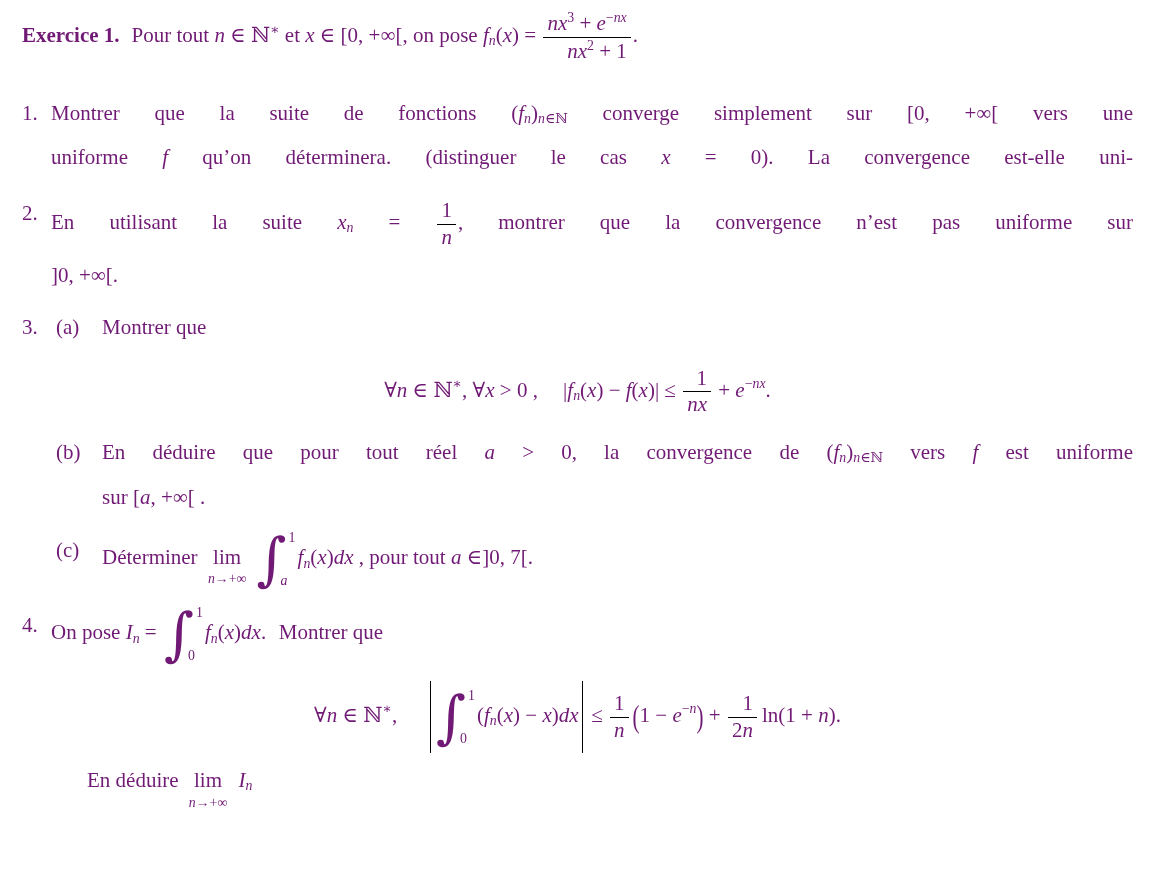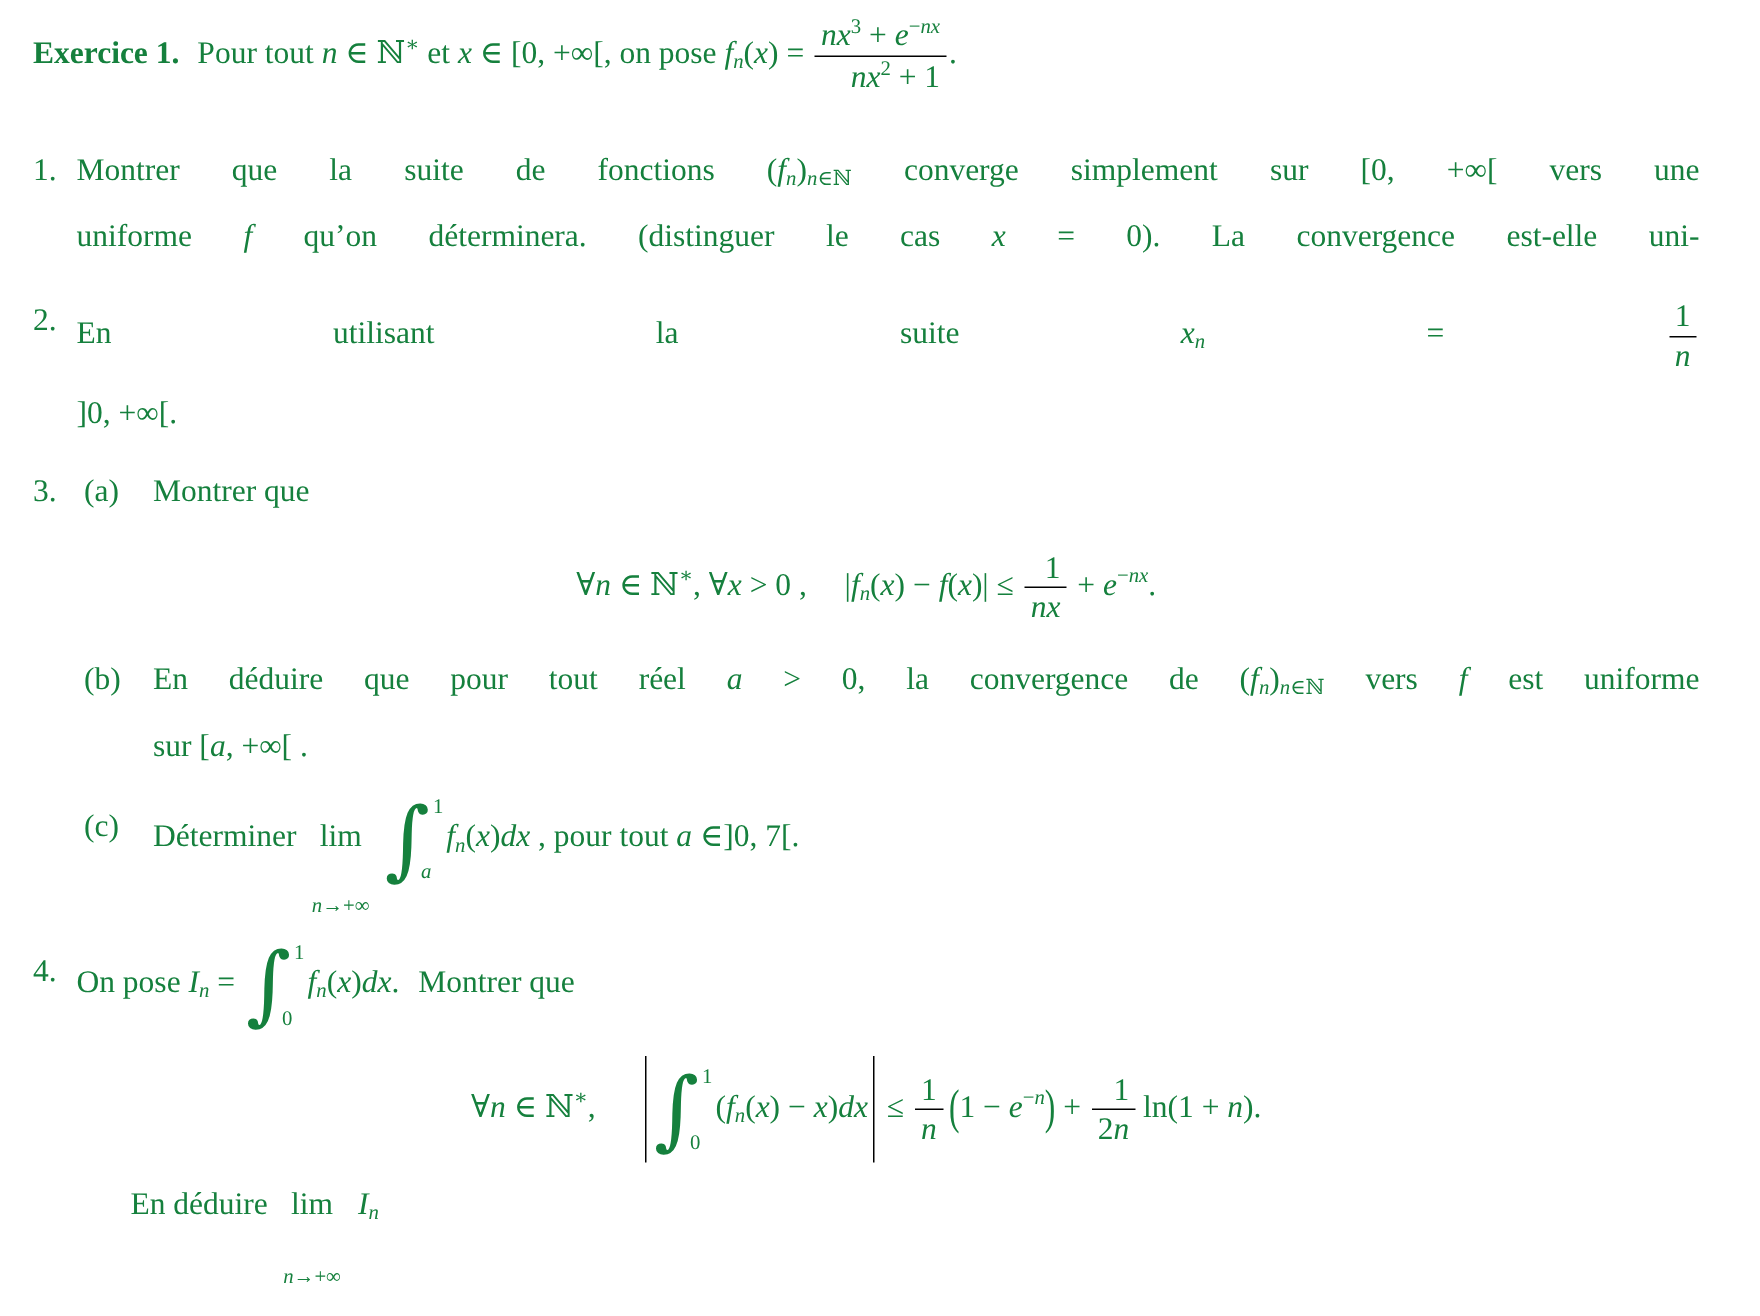--- a/index.html
+++ b/index.html
@@ -7,7 +7,7 @@
     position:relative;
     width:1173px;height:877px;
     box-sizing:border-box;
-    background:#ffffff;color:#15803d;
+    background:#ffffff;color:#701a75;
     font-family:"Liberation Serif","DejaVu Serif","DejaVu Sans",serif;
     font-size:21px;
     padding:6px 40px 0 22px;

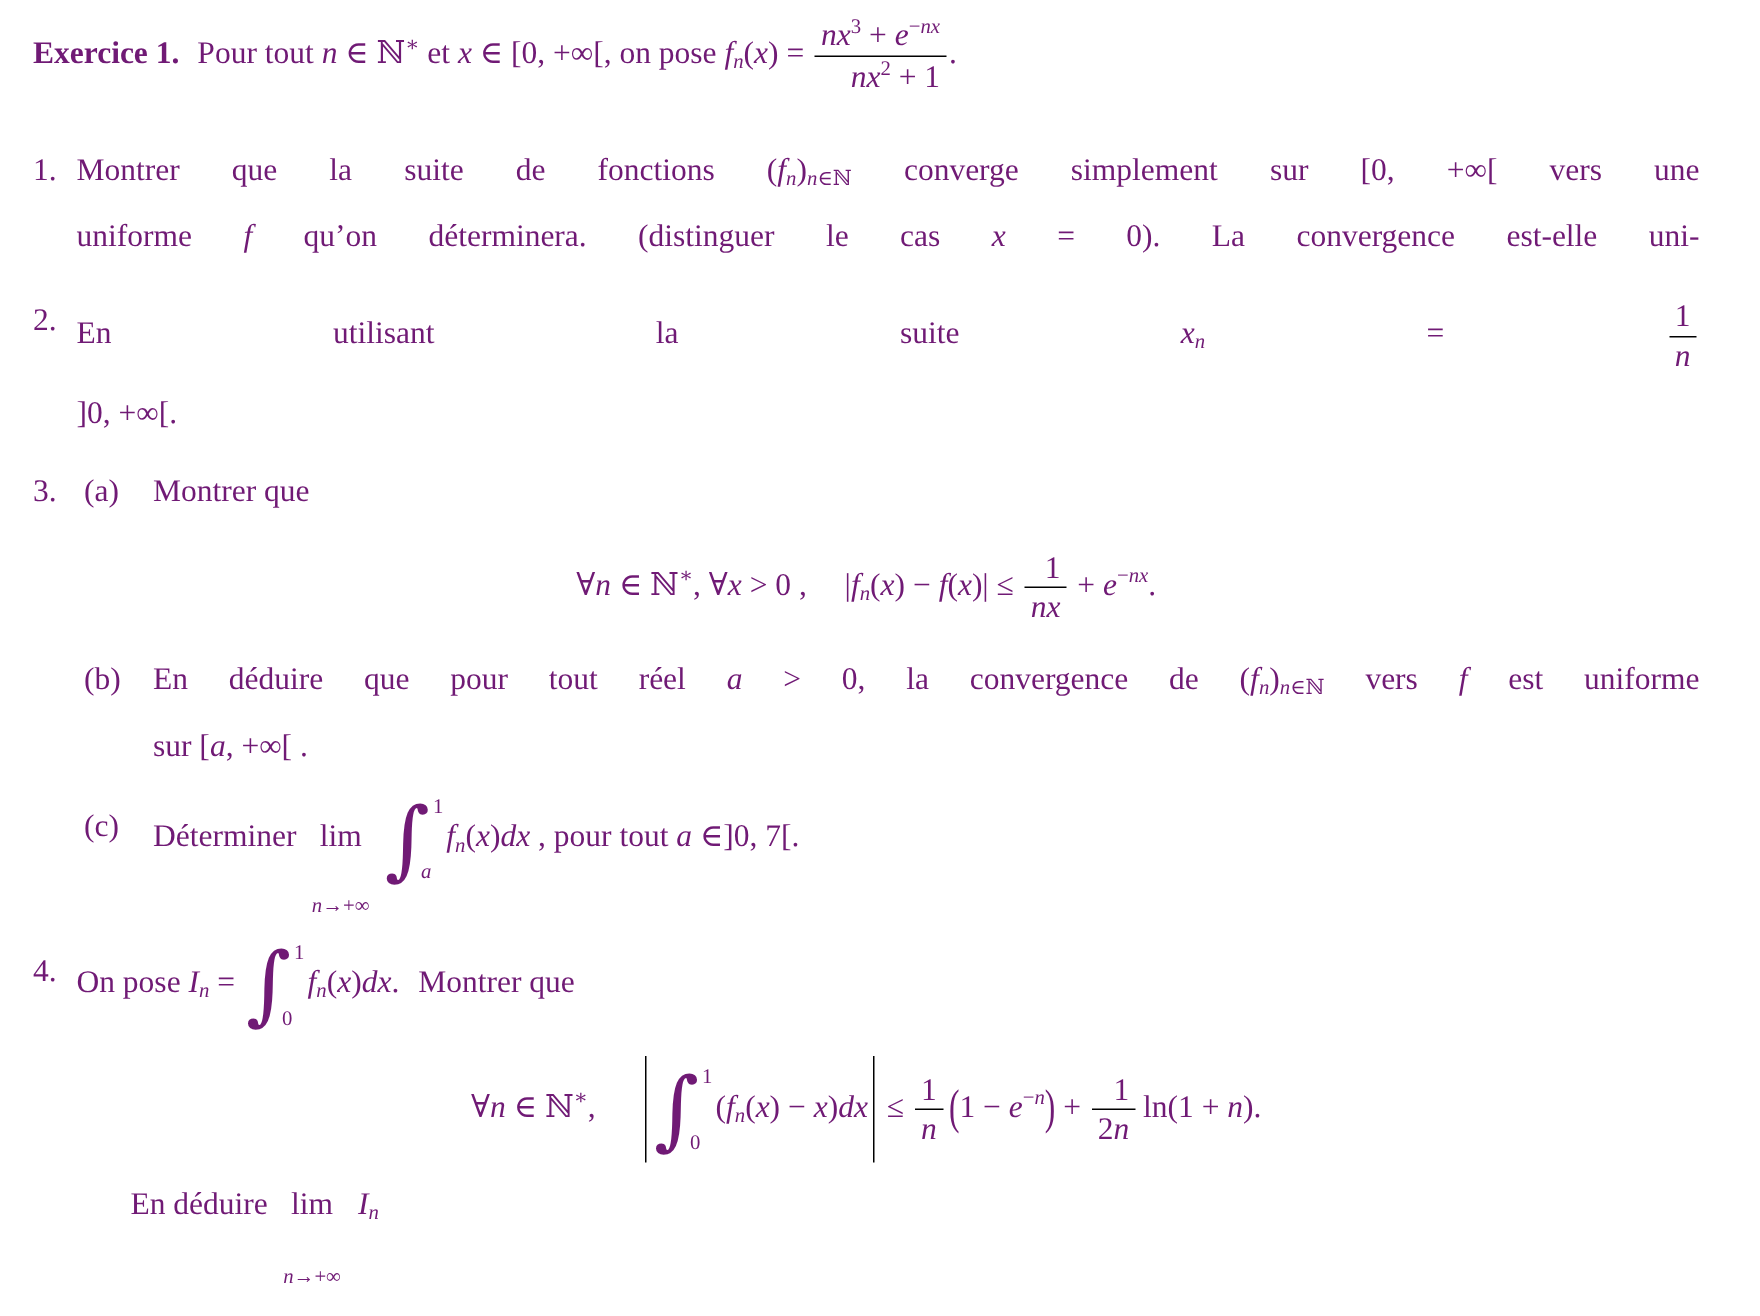--- a/index.html
+++ b/index.html
@@ -78,7 +78,7 @@
   <div class="item it2">
     <span class="num">2.</span>
     <div class="body">
-      <div class="line just mline"><span class="mt">En utilisant la suite </span><span class="mv">x</span><span class="msub"><span class="mv">n</span></span><span class="mt"> = </span><span class="mfrac"><span class="mnum"><span class="mt">1</span></span><span class="mden"><span class="mv">n</span></span></span></div>
+      <div class="line just mline"><span class="mt">En utilisant la suite </span><span class="mv">x</span><span class="msub"><span class="mv">n</span></span><span class="mt"> = </span><span class="mfrac"><span class="mnum"><span class="mt">1</span></span><span class="mden"><span class="mv">n</span></span></span><span class="mt">, montrer que la convergence n’est pas uniforme sur</span></div>
       <div class="line"><span class="mt">]0, +∞[.</span></div>
     </div>
   </div>

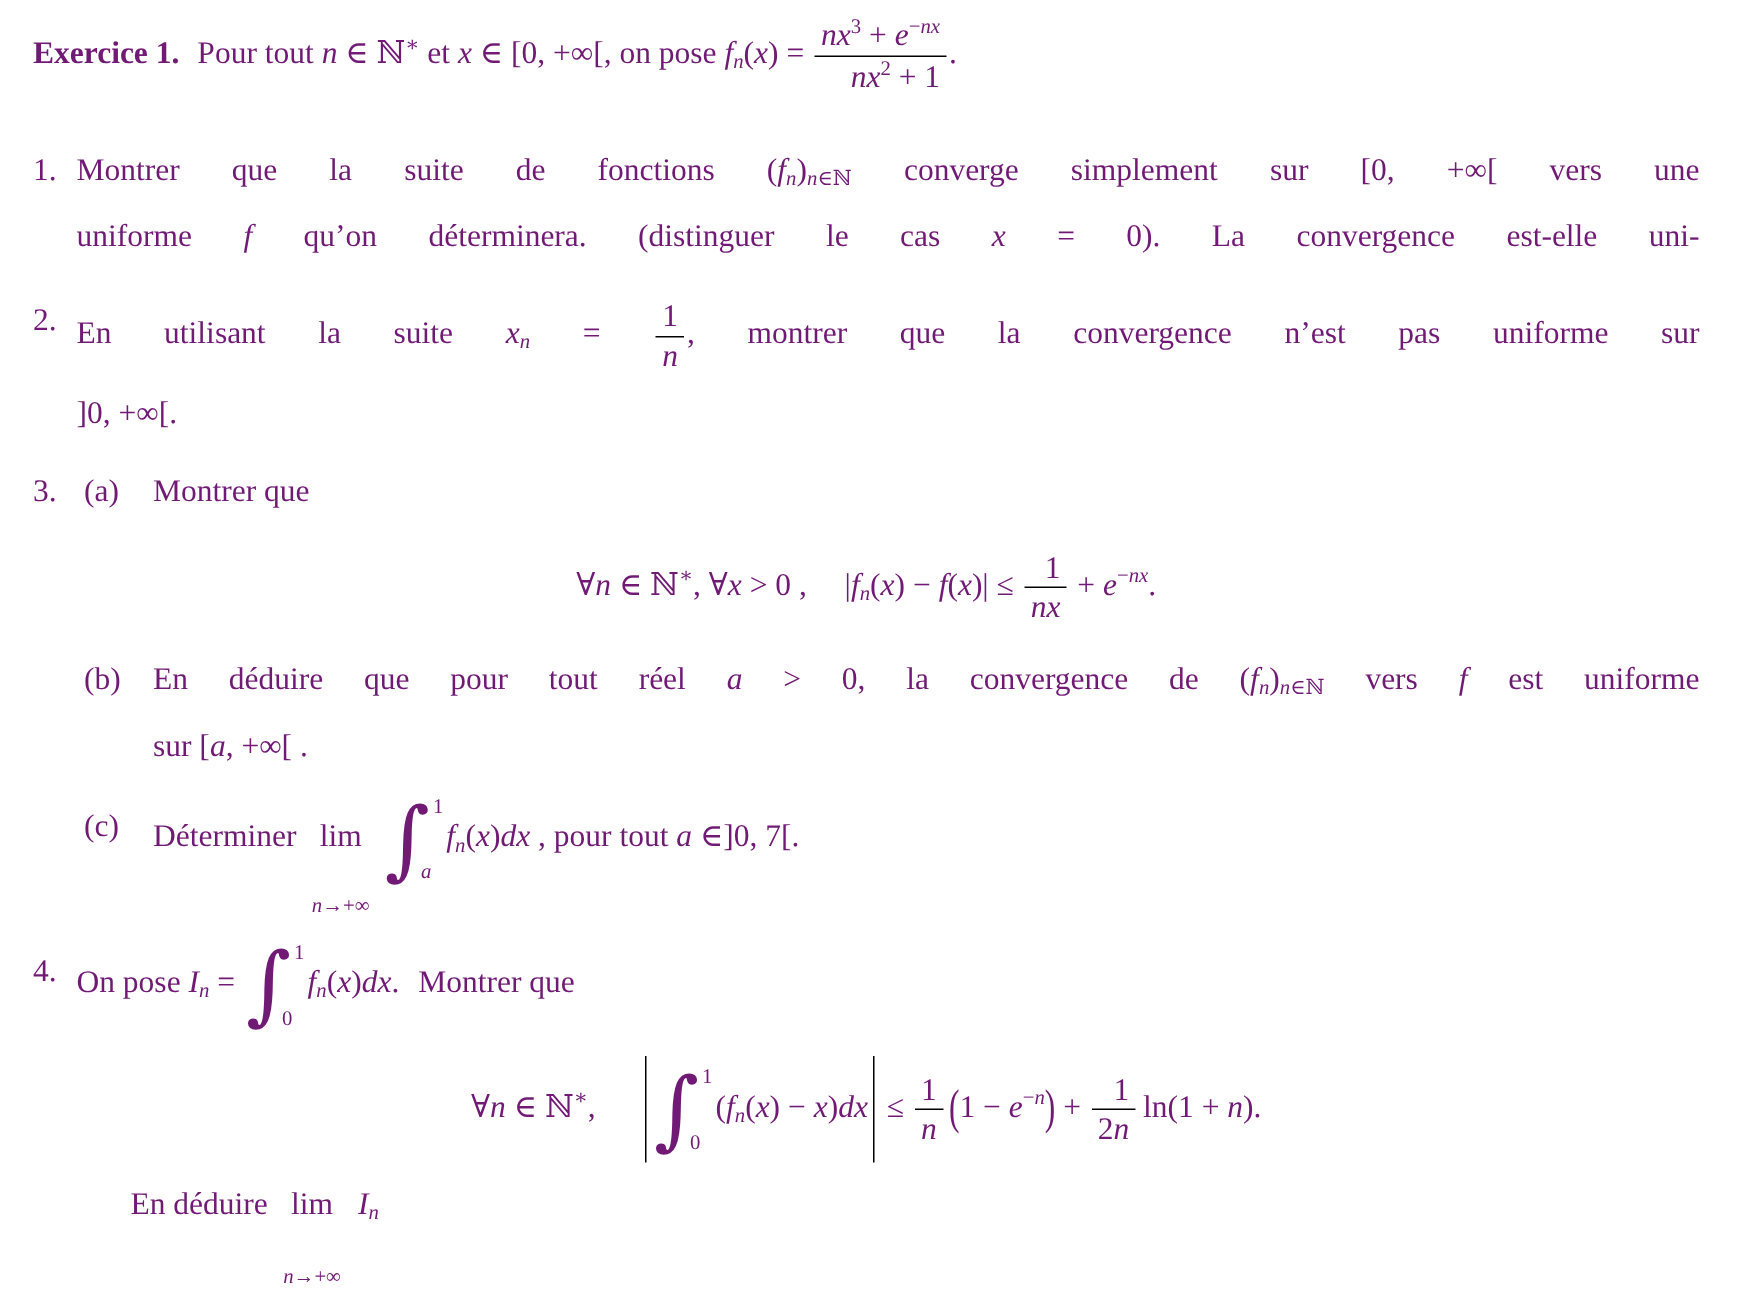--- a/index.html
+++ b/index.html
@@ -52,7 +52,7 @@
   .mint-lims{display:flex;flex-direction:column;justify-content:space-between;font-size:66%;line-height:1.1;}
   .mint-up{align-self:flex-start;margin-left:2px;}
   .mint-lo{align-self:flex-start;margin-left:-6px;}
-  .mlim{display:inline-flex;flex-direction:column;align-items:center;margin:0 5px;gap:25px;}
+  .mlim{display:inline-flex;flex-direction:column;align-items:center;margin:0 5px;}
   .mlim-under{font-size:66%;line-height:1;margin-top:2px;}
   .mbar{display:inline-block;width:1.4px;height:3.4em;background:#000;vertical-align:middle;margin:0 3px;}
   .mbig{display:inline-block;transform:scaleY(1.55);vertical-align:-0.05em;}

